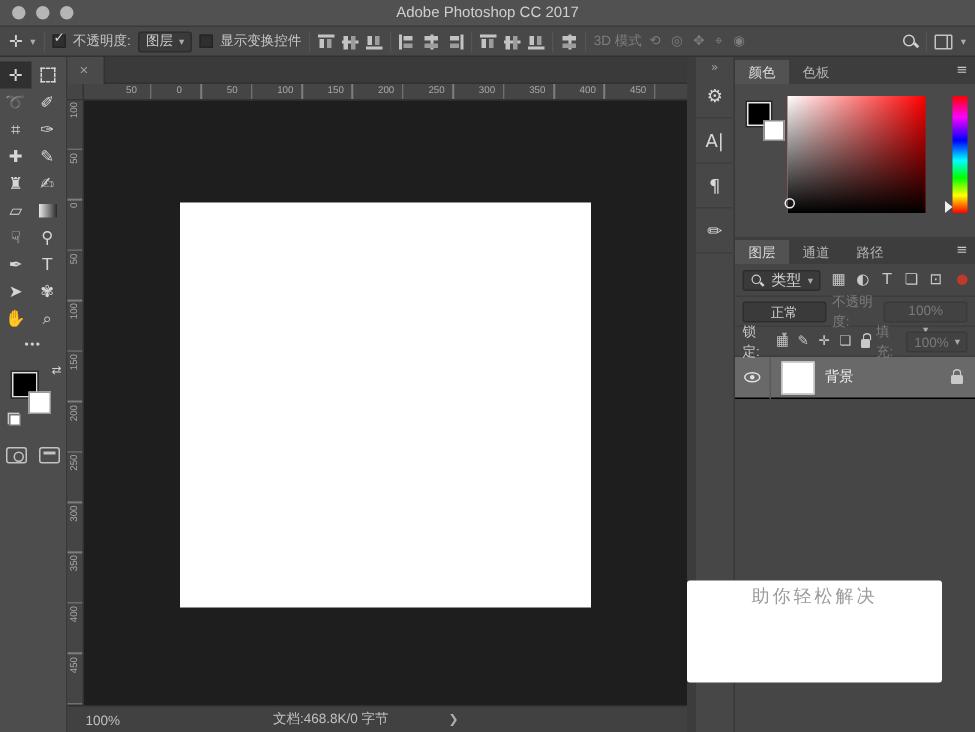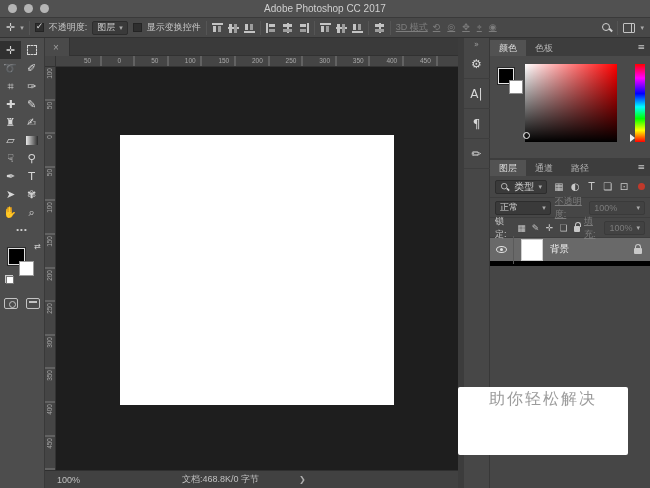--- a/index.html
+++ b/index.html
@@ -28,7 +28,7 @@
           display:inline-flex; align-items:center; gap:4px; padding:0 4px; color:#cfcfcf; }
   .chev { font-size:7px; color:#aaa; }
   .opt-icon { color:#cfcfcf; font-size:11px; line-height:1; }
-  .dim { color:#7d7d7d;text-decoration:underline; }
+  .dim { color:#7d7d7d; }
   
   .ali { width:11px; height:10px; position:relative; display:inline-block; flex:none; }
   .ali::before, .ali::after { content:""; position:absolute; background:#c3c3c3; }

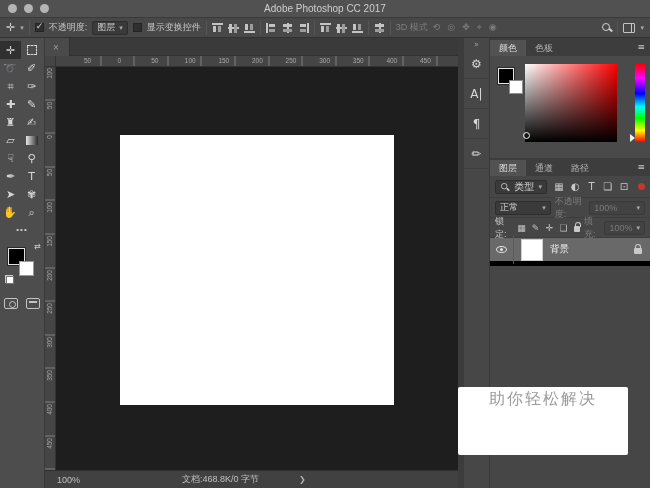--- a/index.html
+++ b/index.html
@@ -148,7 +148,7 @@
   .fi { color:#c9c9c9; font-size:10px; width:14px; text-align:center; }
   .red-dot { width:7px; height:7px; border-radius:50%; background:#c0392b; margin-left:2px; }
   .lp-blend { height:20px; font-size:9px; }
-  .lp-blend .well { width:68px; justify-content:space-between; }
+  .lp-blend .well { width:68px; justify-content:space-between;flex-direction:column; }
   .well.disabled { color:#7b7b7b; border-color:#3a3a3a; background:#424242; }
   .lp-lock { height:20px; font-size:9px; }
   .li { color:#c3c3c3; font-size:9px; width:12px; text-align:center; }

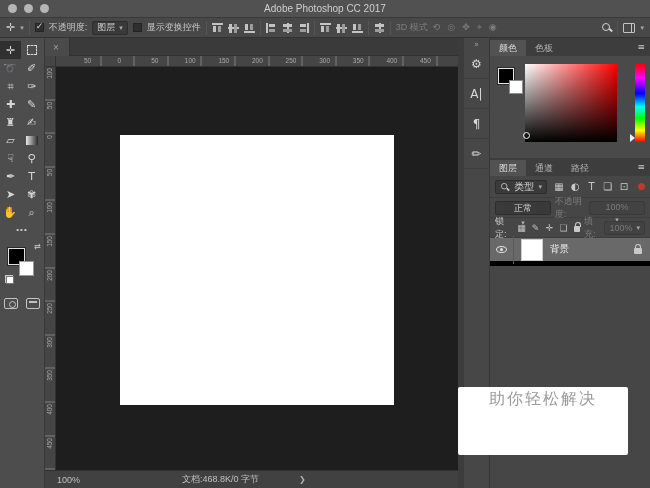--- a/index.html
+++ b/index.html
@@ -156,7 +156,7 @@
              display:inline-block; margin-top:3px; }
   .padlock::before { content:""; position:absolute; top:-4px; left:1px; width:4px; height:4px;
                      border:1.5px solid #c9c9c9; border-bottom:none; border-radius:3px 3px 0 0; }
-  .layer-row { height:28px; background:#696969; display:flex; align-items:center; border-bottom:5px solid #000000; }
+  .layer-row { height:28px; background:#696969; display:flex; align-items:center; border-bottom:1px solid #000000; }
   .eye-cell { width:24px; display:flex; justify-content:center; border-right:1px solid #5a5a5a; height:28px; align-items:center; }
   .eye { width:11px; height:7px; border:1px solid #e0e0e0; border-radius:50%; position:relative; }
   .eye::after { content:""; position:absolute; left:3px; top:1px; width:3px; height:3px; background:#e0e0e0; border-radius:50%; }

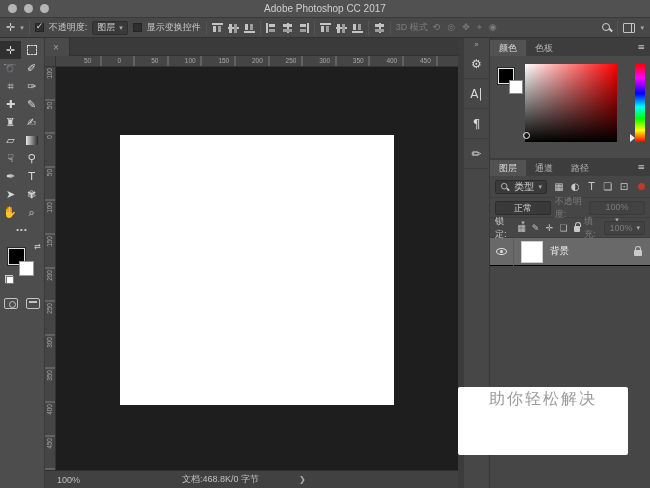--- a/index.html
+++ b/index.html
@@ -168,7 +168,7 @@
   .watermark { position:absolute; left:458px; top:387px; width:170px; height:68px; background:#ffffff;
                border-radius:2px; text-align:center; z-index:10; }
   .wm-title { font-size:27px; font-weight:bold; letter-spacing:2px; margin-top:4px; }
-  .wm-sub { font-size:16px; color:#9b9b9b; letter-spacing:2px; margin-top:2px; }
+  .wm-sub { font-size:12px; color:#9b9b9b; letter-spacing:2px; margin-top:2px; }
 </style>
 </head>
 <body>

